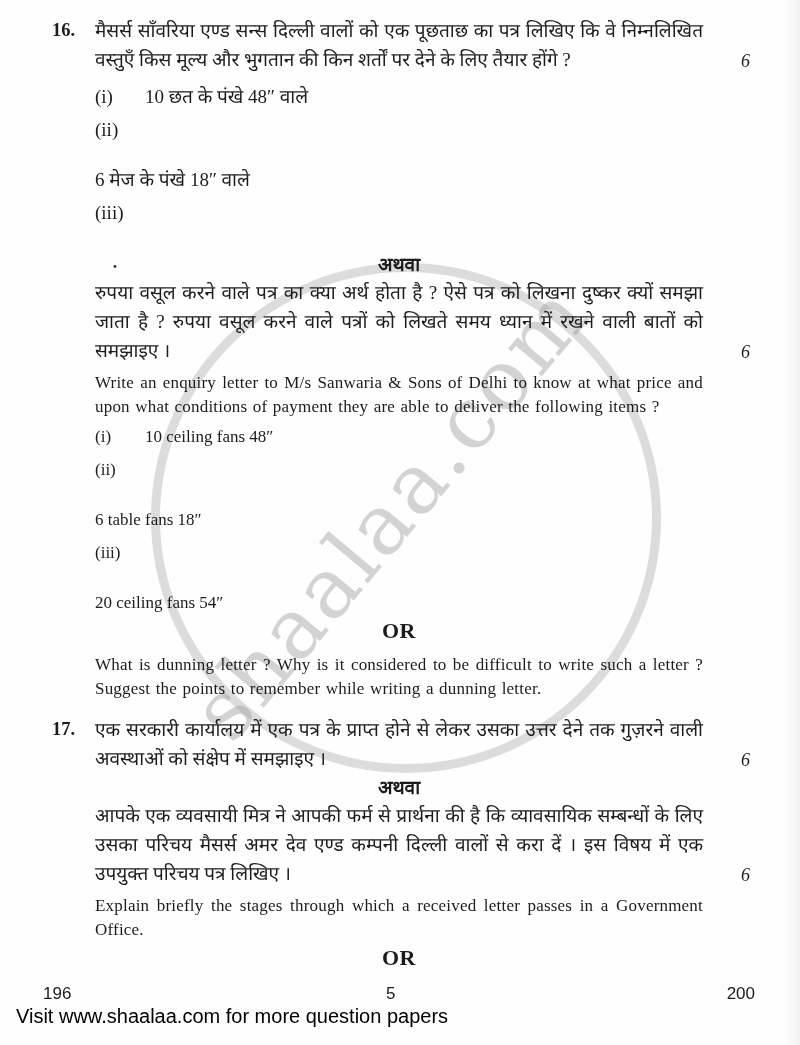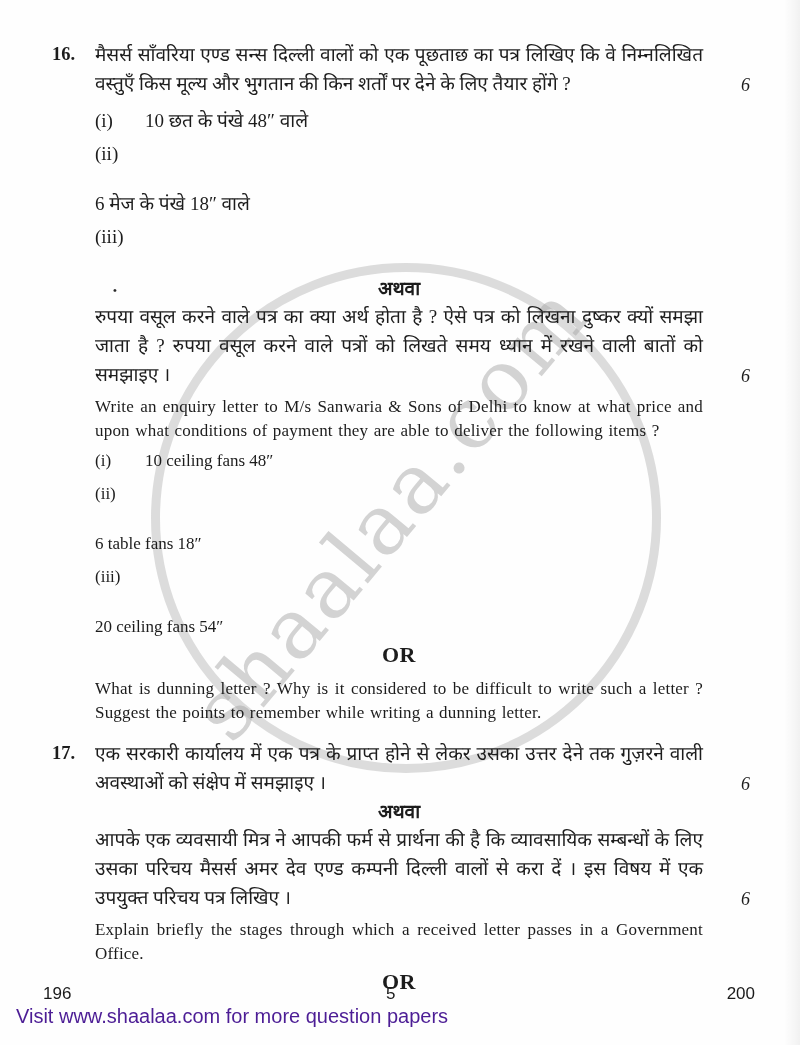--- a/index.html
+++ b/index.html
@@ -42,7 +42,7 @@
   
   .content {
     position: relative; z-index: 1;
-    padding: 40px 50px 0 52px;
+    padding: 16px 50px 0 52px;
   }
   .question { display: flex; }
   .q17 { margin-top: 14px; }

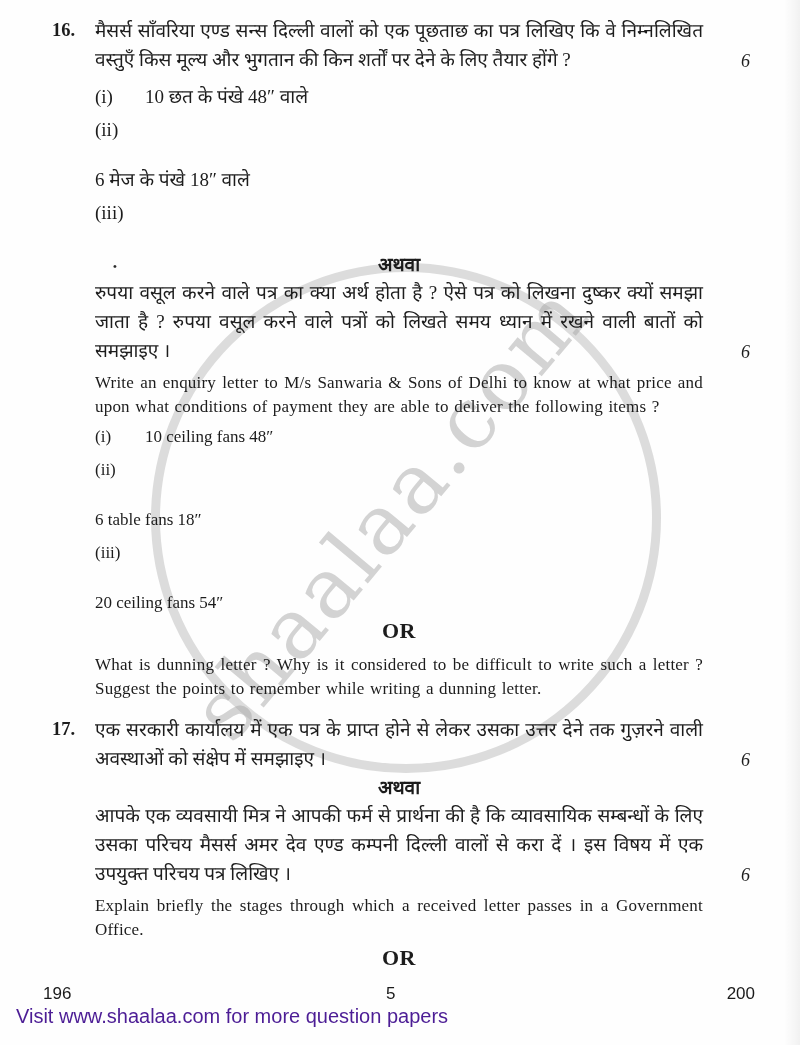--- a/index.html
+++ b/index.html
@@ -101,7 +101,7 @@
     position: absolute; z-index: 1;
     left: 16px; top: 1005px;
     font-family: "Liberation Sans", sans-serif;
-    font-size: 20px; color: #4c1d95;
+    font-size: 20px; color: #000000;
   }
 </style>
 </head>

